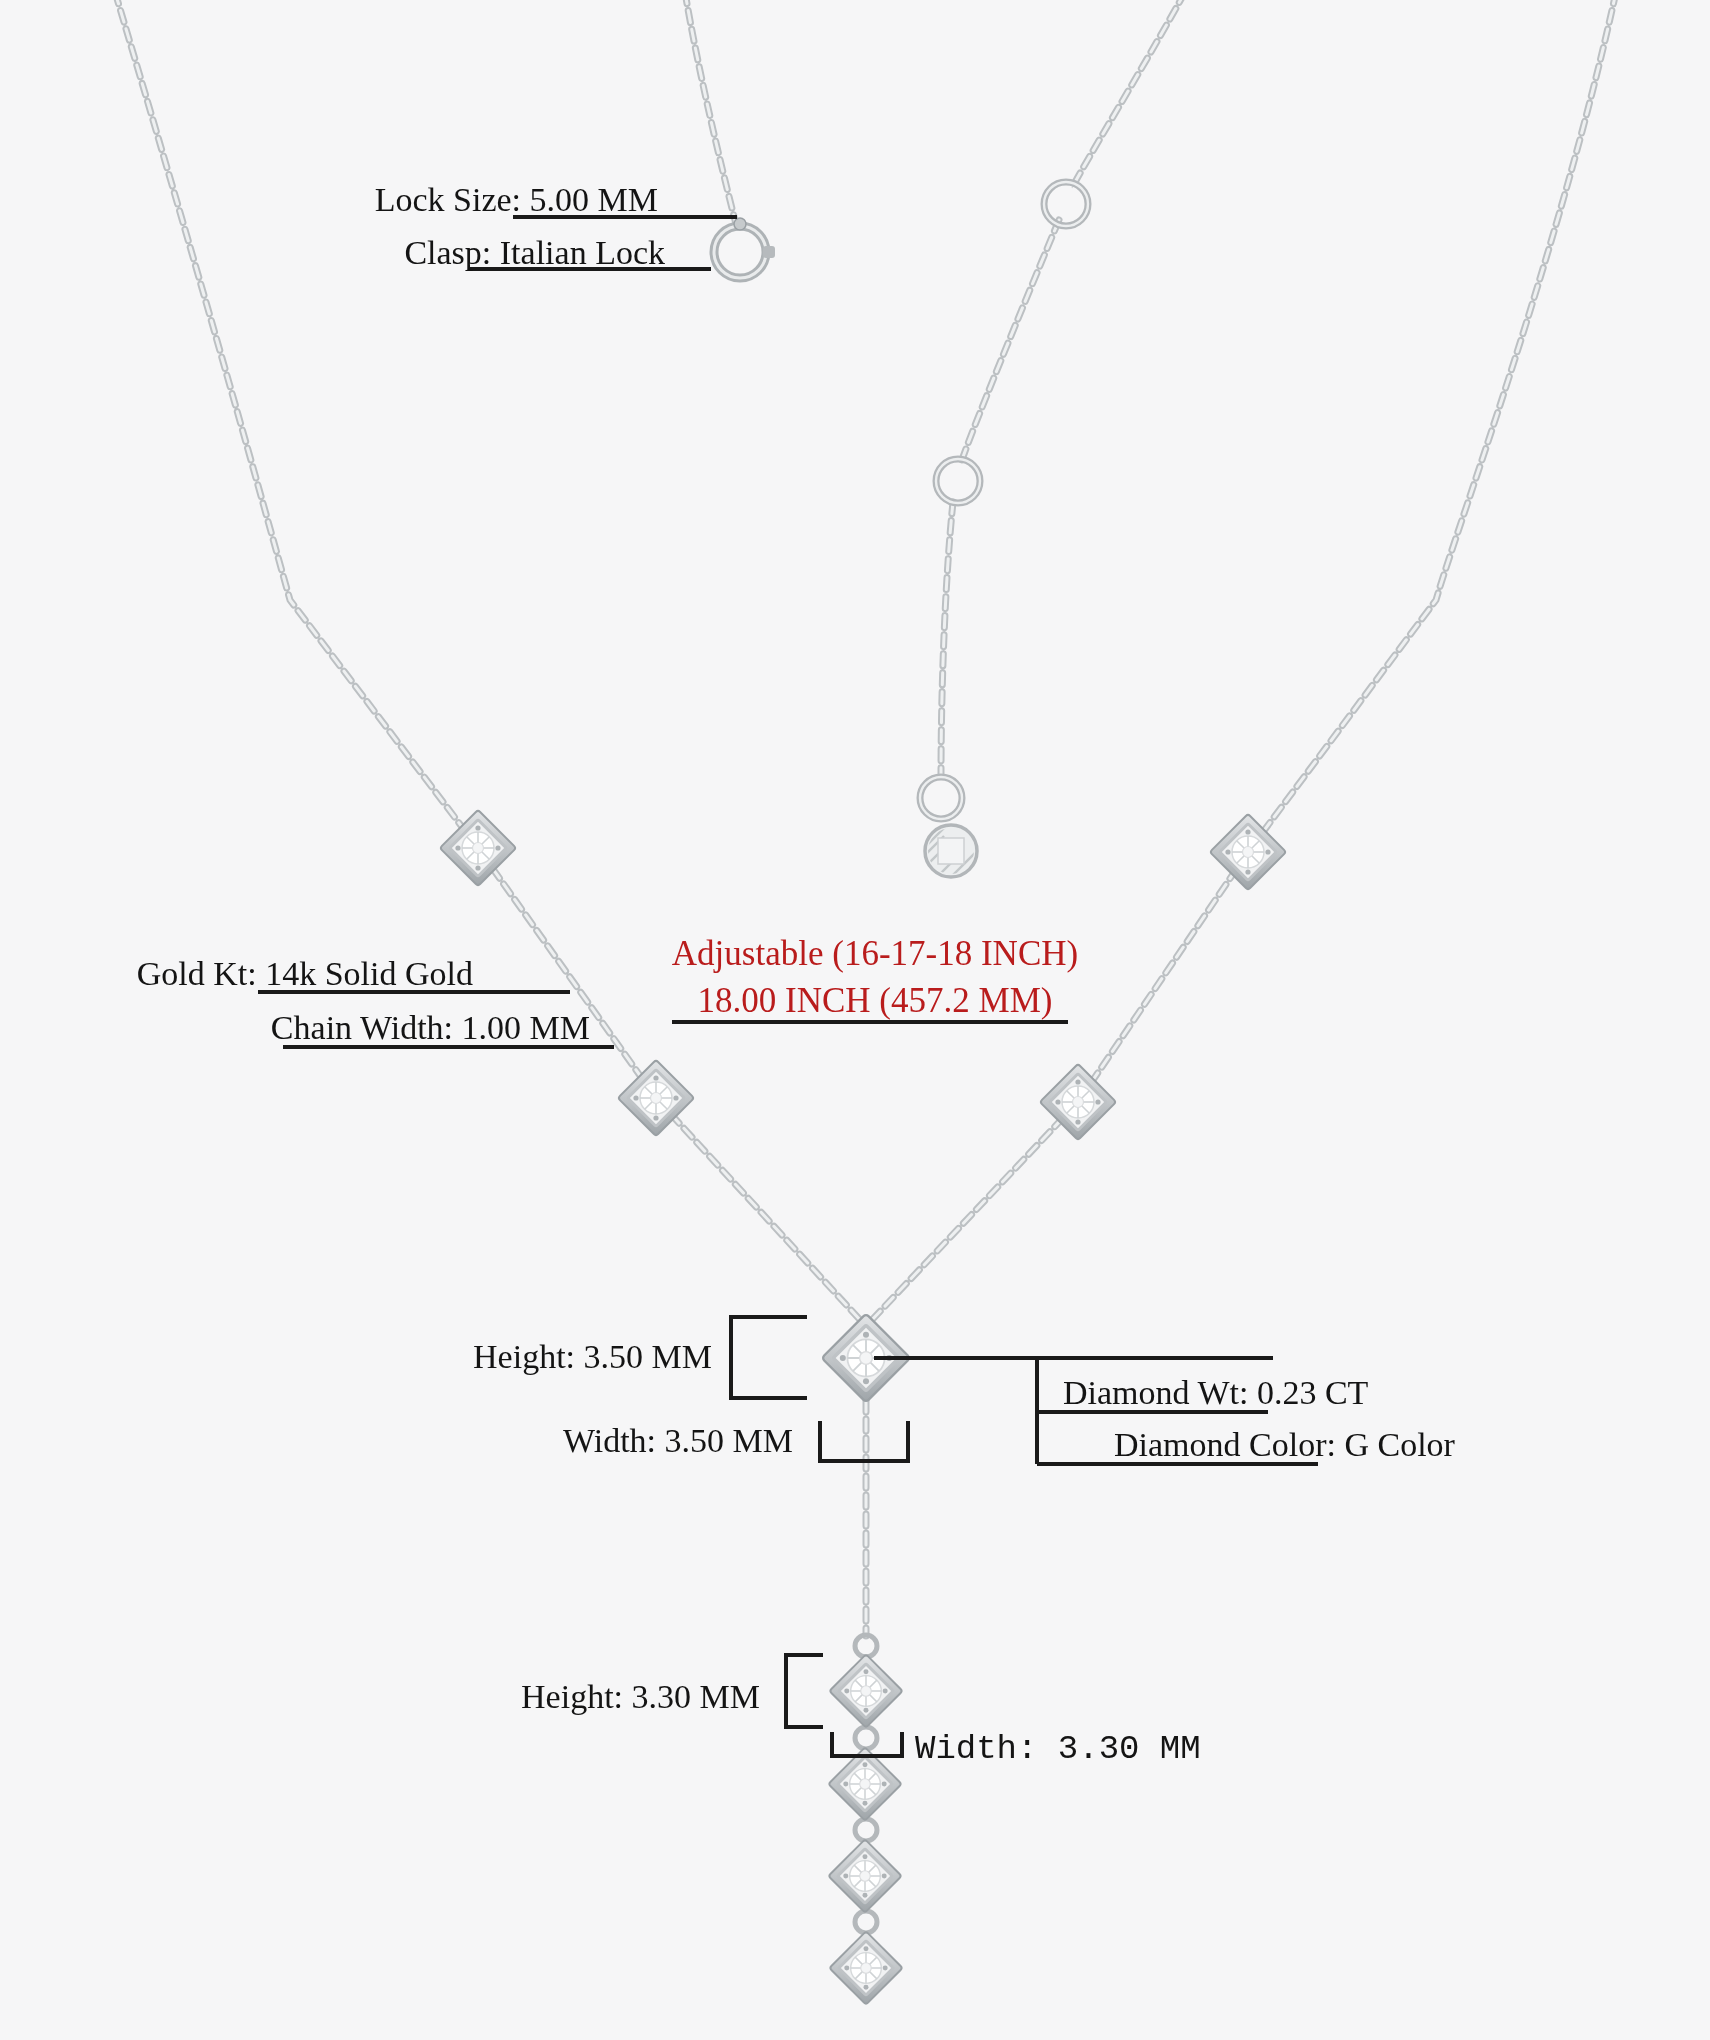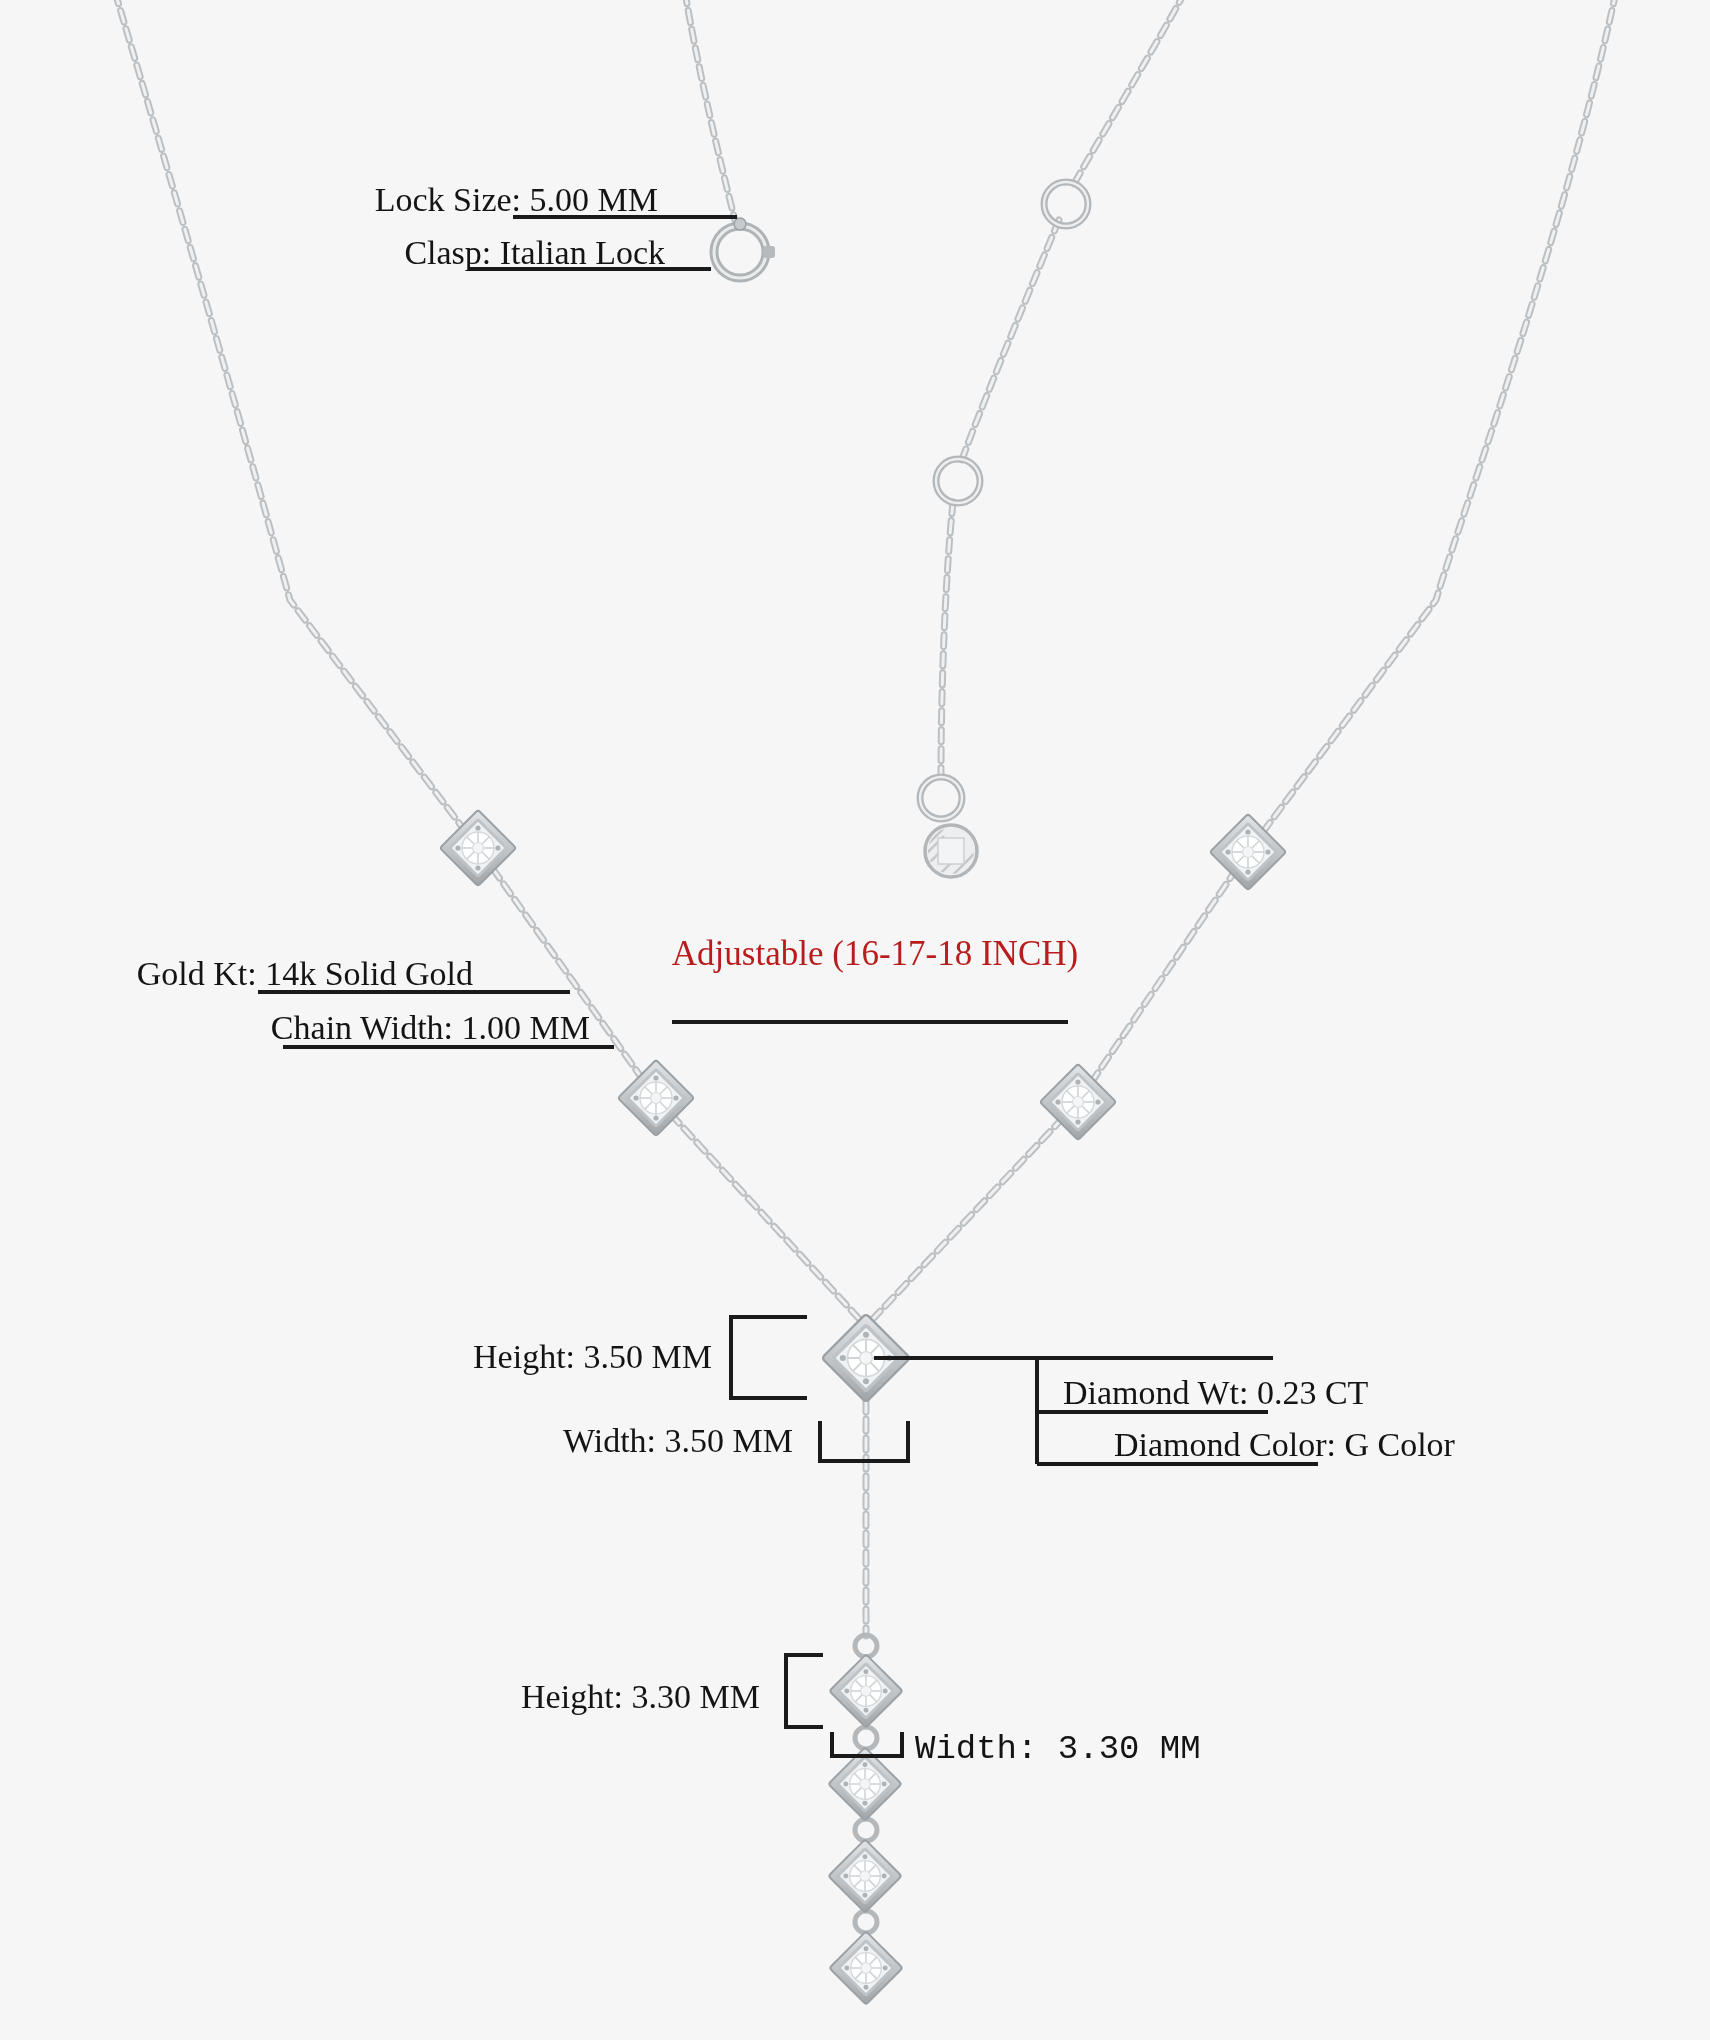--- a/index.html
+++ b/index.html
@@ -189,6 +189,7 @@
 
   <div class="adj-block ctr">
     <div class="lbl-inner">Adjustable (16-17-18 INCH)</div>
+    <div class="lbl-inner">18.00 INCH (457.2 MM)</div>
   </div>
 
   <div class="lbl" style="right:998px; top:1337px;">Height: 3.50 MM</div>

